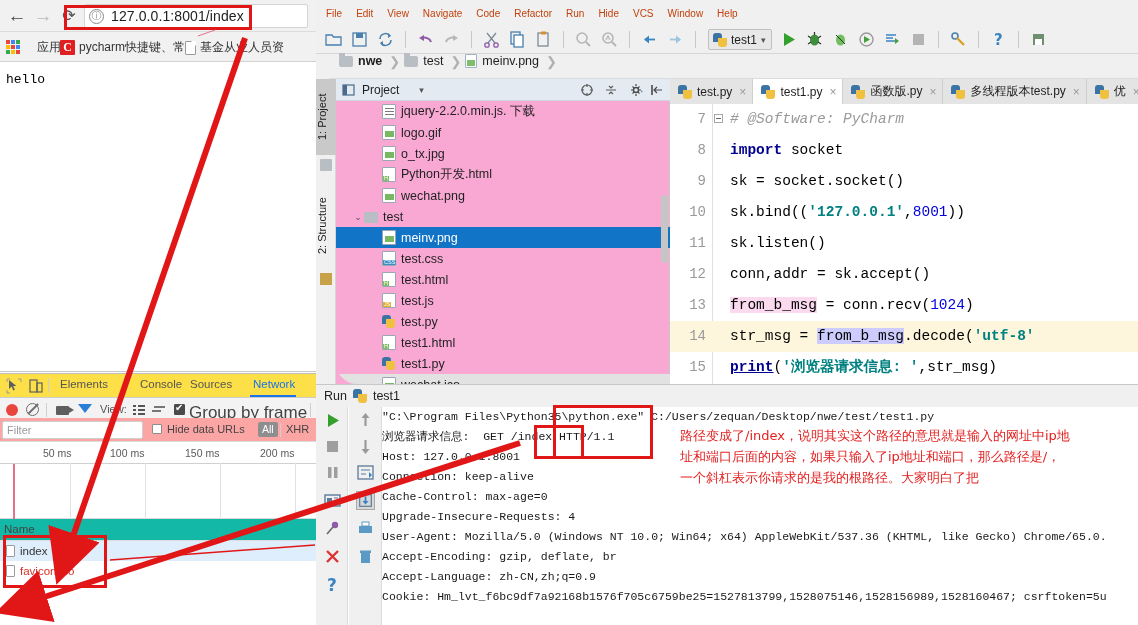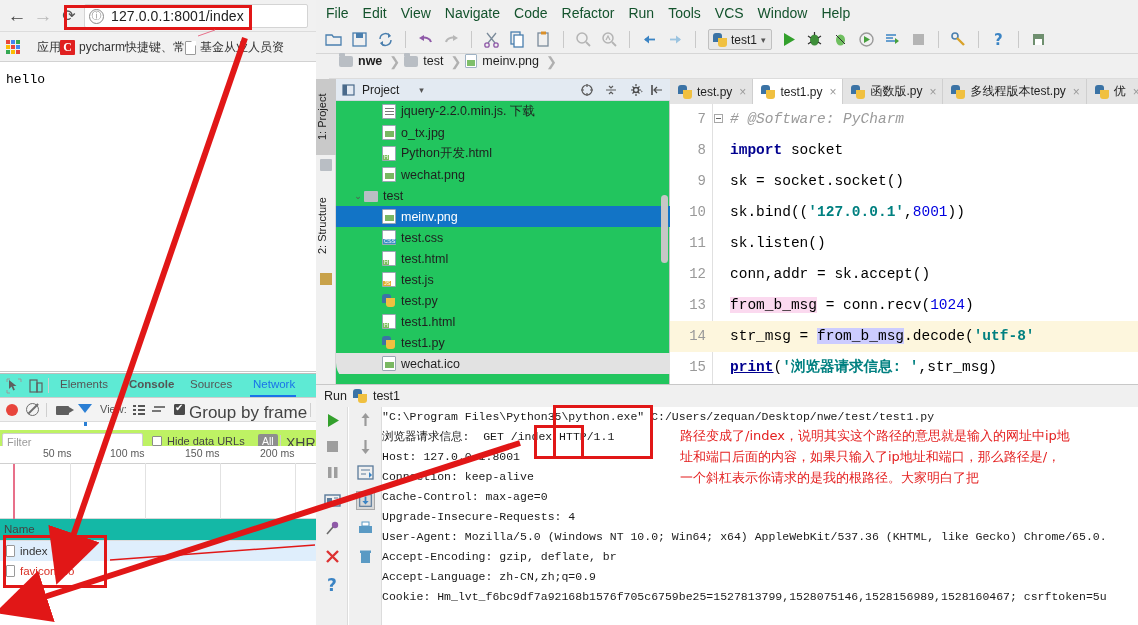--- a/index.html
+++ b/index.html
@@ -108,7 +108,7 @@
   #pycharm { position:absolute; left:316px; top:0; width:822px; height:625px; background:#f0f0f0;
              font-family:"Liberation Sans", sans-serif; }
   #pc-menubar { position:absolute; left:0; top:0; width:822px; height:26px; background:#f0f0f0; display:flex; align-items:center; padding-left:10px; gap:14px; }
-  .pc-menu { font-size:14px; color:#14532d; }
+  .pc-menu { font-size:10px; color:#c2410c; }
 
   #pc-toolbar { position:absolute; left:0; top:26px; width:822px; height:28px; background:#f0f0f0;
                 border-bottom:1px solid #d6d6d6; display:flex; align-items:center; padding-left:8px; gap:7px; }

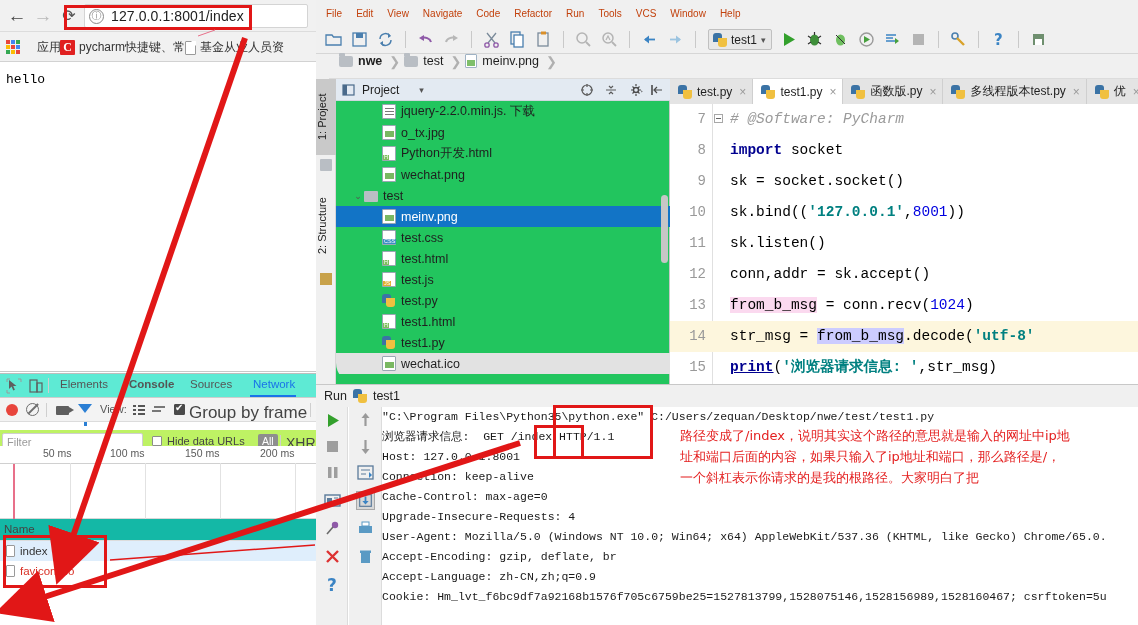--- a/index.html
+++ b/index.html
@@ -330,7 +330,7 @@
     <div class="pc-menu">Code</div>
     <div class="pc-menu">Refactor</div>
     <div class="pc-menu">Run</div>
-    <div class="pc-menu">Tools</div>
+    <div class="pc-menu">Hide</div>
     <div class="pc-menu">VCS</div>
     <div class="pc-menu">Window</div>
     <div class="pc-menu">Help</div>

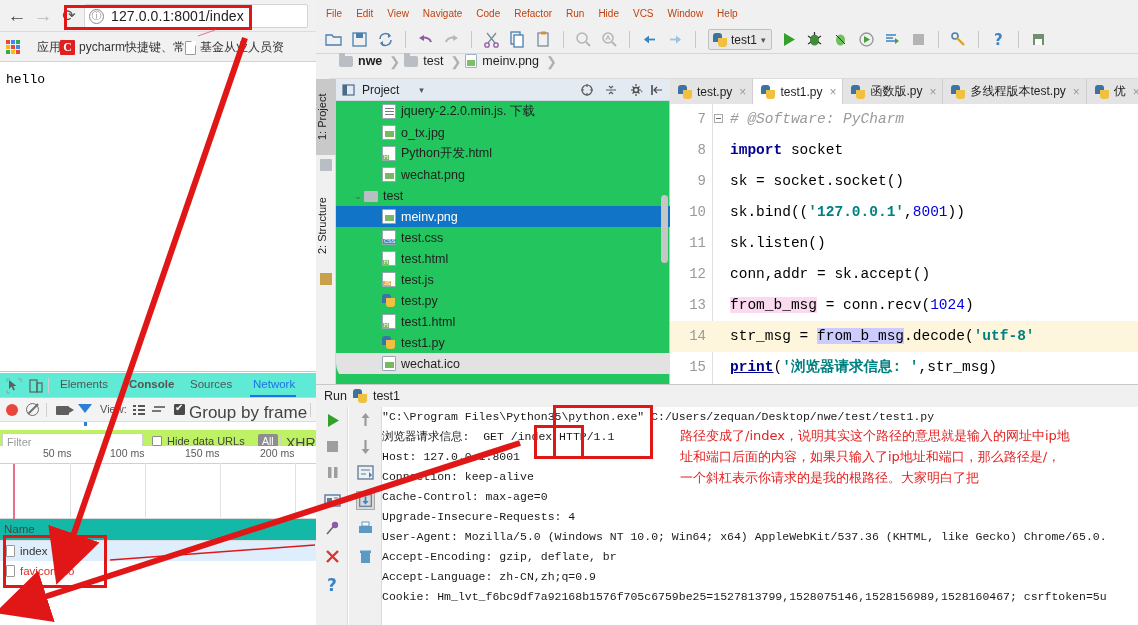--- a/index.html
+++ b/index.html
@@ -139,7 +139,7 @@
   .strip-sq { position:absolute; left:4px; width:12px; height:12px; }
 
   
-  #pc-project { position:absolute; left:20px; top:79px; width:334px; height:305px; background:#22c55e; border-right:1px solid #c8c8c8; }
+  #pc-project { position:absolute; left:20px; top:79px; width:334px; height:305px; background:#f9a8d4; border-right:1px solid #c8c8c8; }
   #pp-header { position:absolute; left:0; top:0; width:334px; height:22px; background:#e3eaf2; border-bottom:1px solid #cfd6dd; display:flex; align-items:center; padding:0 6px; }
   #pp-title { font-size:12px; color:#1f1f1f; margin-left:6px; }
   #pp-caret { margin-left:20px; font-size:9px; color:#555; }

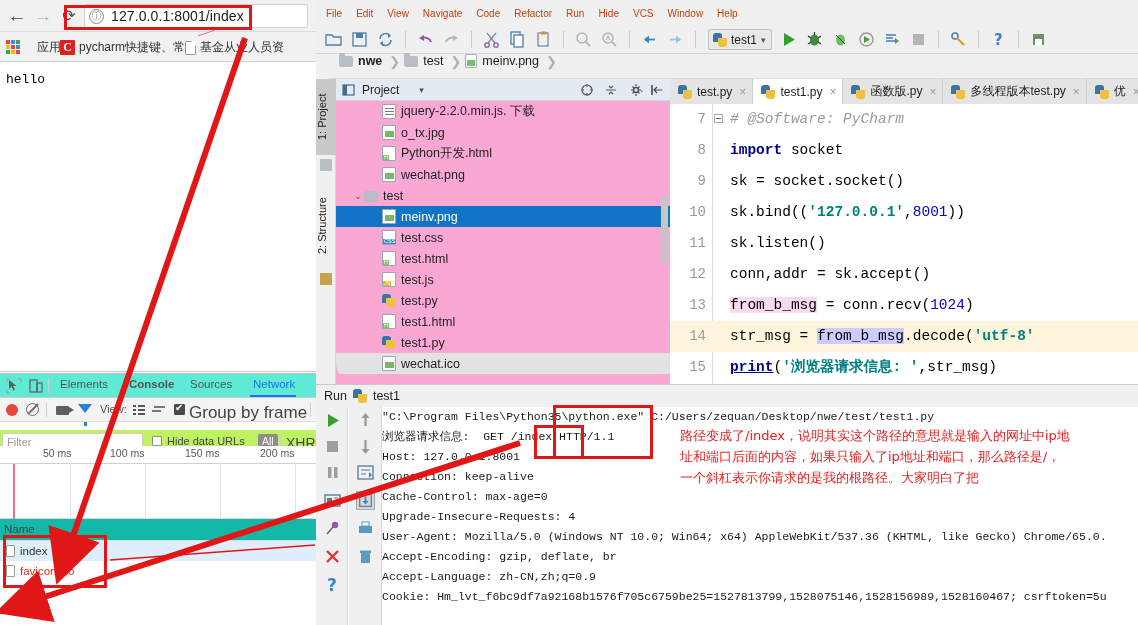--- a/index.html
+++ b/index.html
@@ -492,6 +492,12 @@
           <span class="pp-arrow"></span>
           <span class="fi fi-doc fi-txt"></span>
           <span>jquery-2.2.0.min.js. 下载</span>
+        </div>
+        <div class="pp-row">
+          <span class="ind" style="width:34px"></span>
+          <span class="pp-arrow"></span>
+          <span class="fi fi-doc fi-img"></span>
+          <span>logo.gif</span>
         </div>
         <div class="pp-row">
           <span class="ind" style="width:34px"></span>

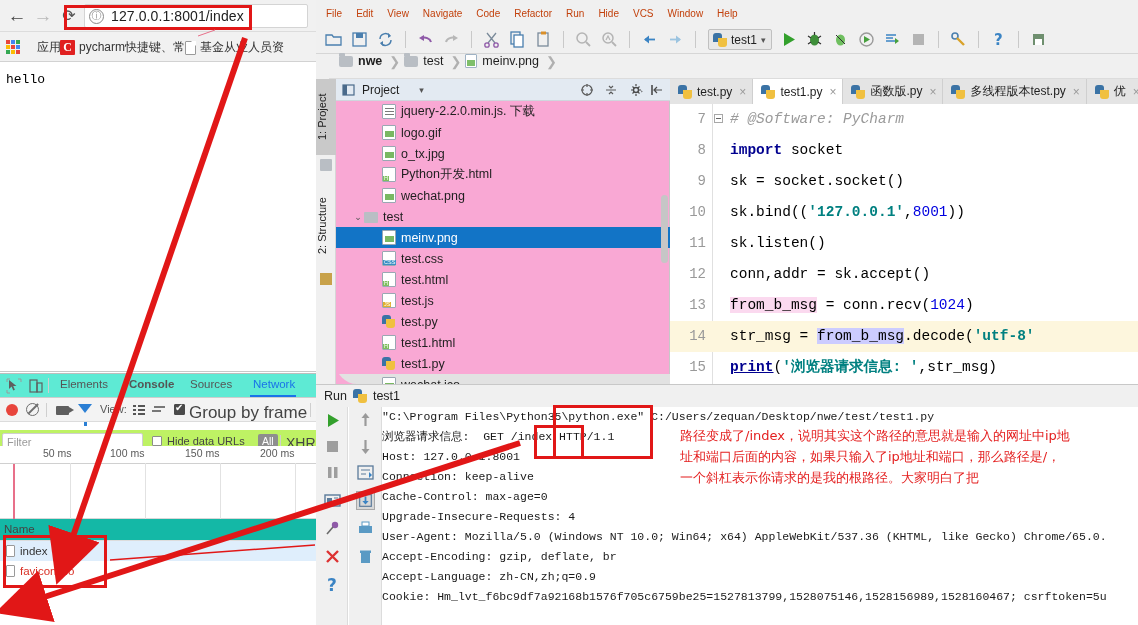--- a/index.html
+++ b/index.html
@@ -44,7 +44,7 @@
   
   #devtools { position:absolute; left:0; top:373px; width:316px; height:252px; background:#fff;
               border-top:1px solid #bdbdbd; font-family:"Liberation Sans", sans-serif; }
-  #dt-tabbar { position:absolute; left:0; top:0; width:316px; height:24px; background:#5eead4; border-bottom:1px solid #cdcdcd;padding-left:22px; }
+  #dt-tabbar { position:absolute; left:0; top:0; width:316px; height:24px; background:#fde047; border-bottom:1px solid #cdcdcd;padding-left:22px; }
   .dt-ico { position:absolute; top:4px; width:16px; height:16px; }
   #dt-inspect { left:6px; }
   #dt-device { left:28px; }

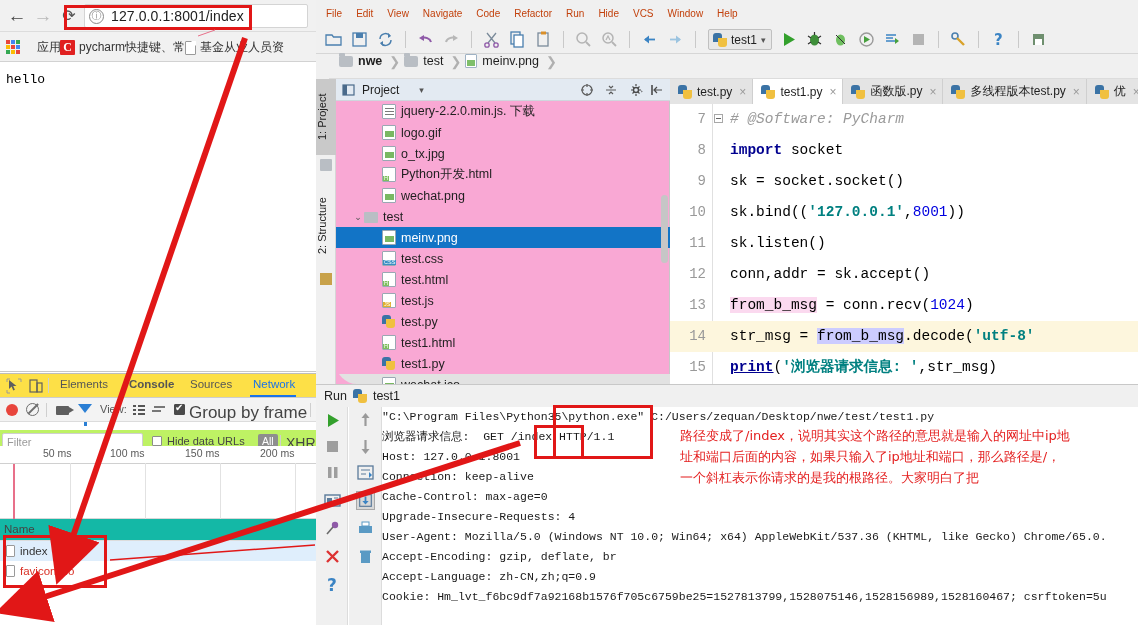--- a/index.html
+++ b/index.html
@@ -51,7 +51,7 @@
   #dt-sep1 { position:absolute; left:48px; top:4px; width:1px; height:15px; background:#cfcfcf; }
   .dt-tab { position:absolute; top:4px; font-size:11.5px; color:#555; }
   #dt-tab-elements { left:60px; }
-  #dt-tab-console { left:129px;font-weight:bold; }
+  #dt-tab-console { left:140px; }
   #dt-tab-sources { left:190px; }
   #dt-tab-network { left:253px; color:#1a73e8; }
   #dt-tab-underline { position:absolute; left:250px; top:21px; width:46px; height:2px; background:#1a73e8; }

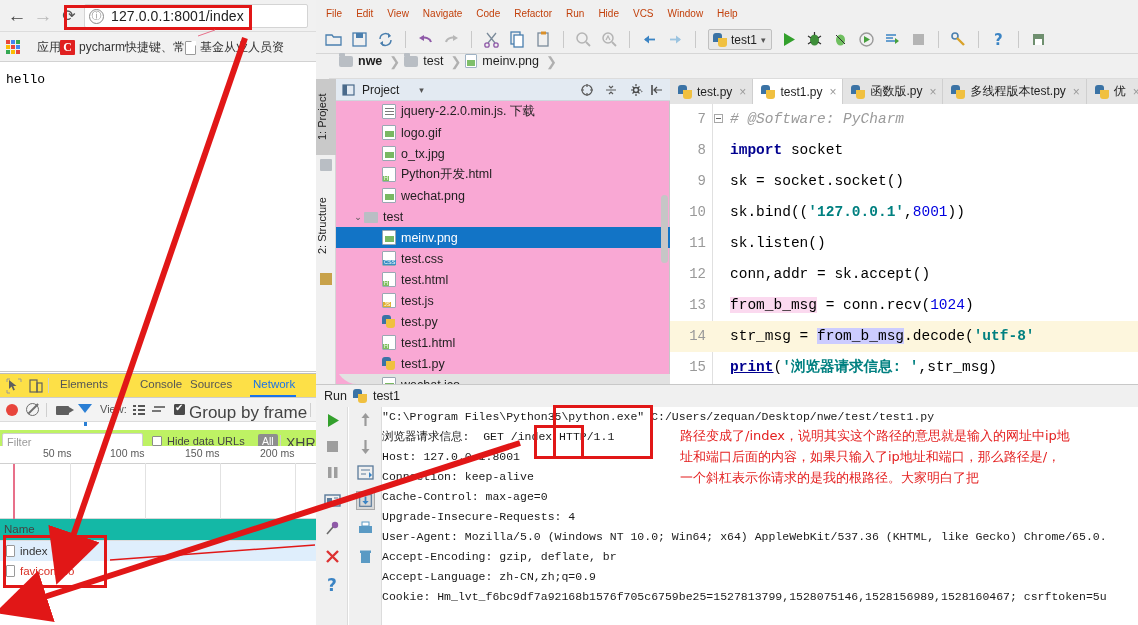--- a/index.html
+++ b/index.html
@@ -81,7 +81,7 @@
   #grpframe-lbl { position:absolute; left:189px; top:5px; font-size:17px; color:#444; white-space:nowrap; }
   #dt-sep3 { position:absolute; left:310px; top:5px; width:1px; height:14px; background:#cfcfcf; }
 
-  #dt-filterbar { position:absolute; left:0; top:56px; width:316px; height:24px; background:#bef264; border-bottom:1px solid #dcdcdc; }
+  #dt-filterbar { position:absolute; left:0; top:44px; width:316px; height:24px; background:#fca5a5; border-bottom:1px solid #dcdcdc; }
   #filter-input { position:absolute; left:2px; top:3px; width:141px; height:18px; background:#fff; border:1px solid #cfcfcf;
                   border-radius:2px; font-size:11px; color:#9a9a9a; padding:1px 4px; line-height:15px; }
   #hide-chk { position:absolute; left:152px; top:6px; width:10px; height:10px; border:1px solid #8d8d8d; background:#fff; border-radius:1px; }

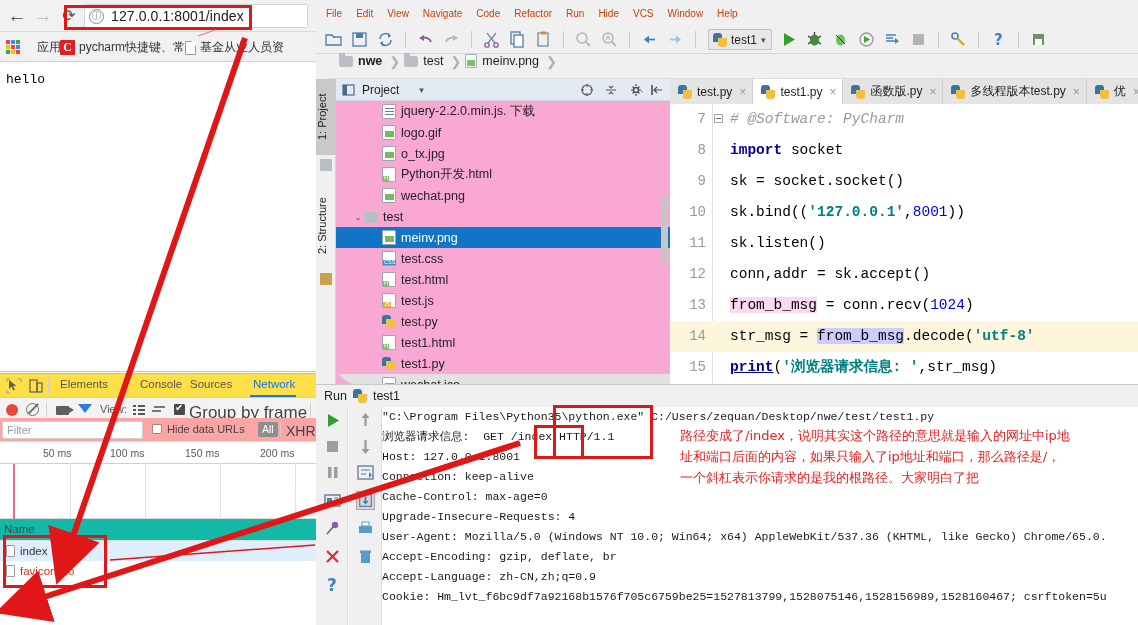--- a/index.html
+++ b/index.html
@@ -89,7 +89,7 @@
   #all-pill { position:absolute; left:258px; top:4px; padding:0 4px; height:15px; background:#8e8e8e; color:#fff;
               border-radius:2px; font-size:10.5px; line-height:15px; }
   #dt-sep4 { position:absolute; left:280px; top:5px; width:1px; height:14px; background:#cfcfcf; }
-  #xhr-lbl { position:absolute; left:286px; top:5px; font-size:14px; color:#444; }
+  #xhr-lbl { position:absolute; left:286px; top:5px; font-size:11px; color:#444; }
 
   #timeline { position:absolute; left:0; top:72px; width:316px; height:73px; background:#fff; border-bottom:1px solid #d8d8d8; }
   .tl-tick { position:absolute; top:1px; font-size:10.5px; color:#5a5a5a; }

